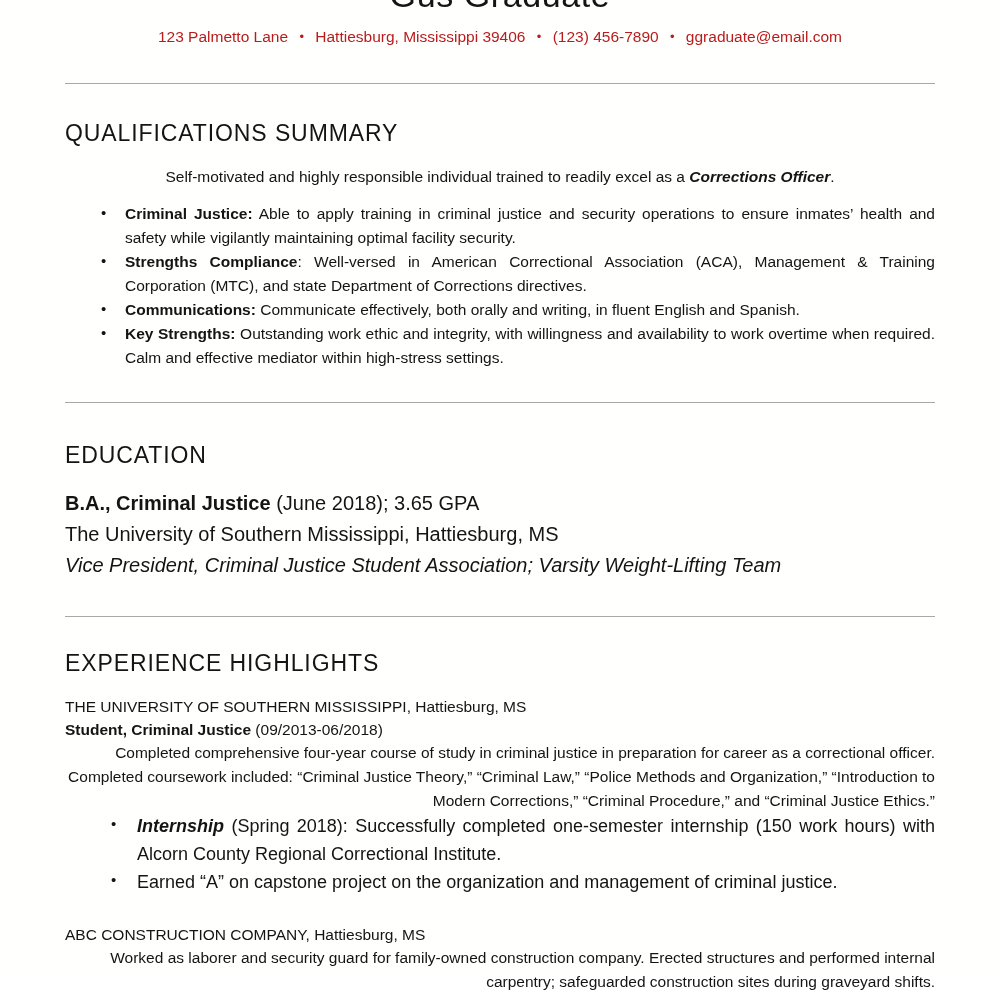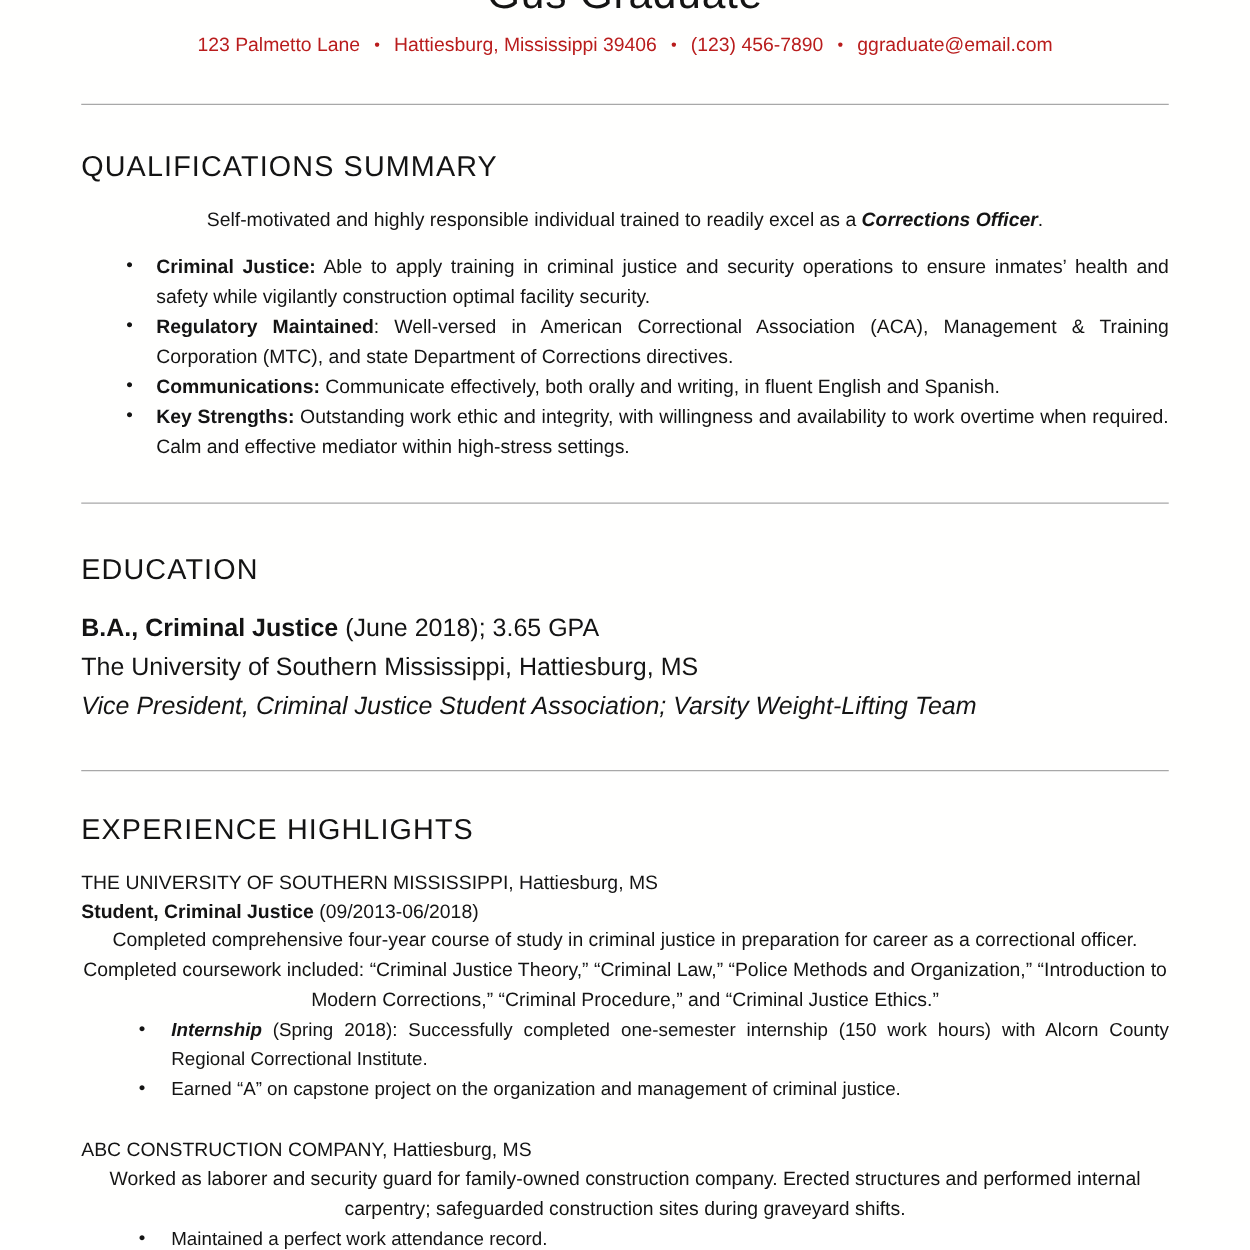--- a/index.html
+++ b/index.html
@@ -189,7 +189,7 @@
   </div>
 
   <ul class="bullets">
-    <li><b>Criminal Justice:</b><span> Able to apply training in criminal justice and security operations to ensure inmates’ health and safety while vigilantly construction optimal facility security.</span></li>
+    <li><b>Criminal Justice:</b><span> Able to apply training in criminal justice and security operations to ensure inmates’ health and safety while vigilantly maintaining optimal facility security.</span></li>
     <li><b>Regulatory Maintained</b><span>: Well-versed in American Correctional Association (ACA), Management &amp; Training Corporation (MTC), and state Department of Corrections directives.</span></li>
     <li><b>Communications:</b><span> Communicate effectively, both orally and writing, in fluent English and Spanish.</span></li>
     <li><b>Key Strengths:</b><span> Outstanding work ethic and integrity, with willingness and availability to work overtime when required. Calm and effective mediator within high-stress settings.</span></li>

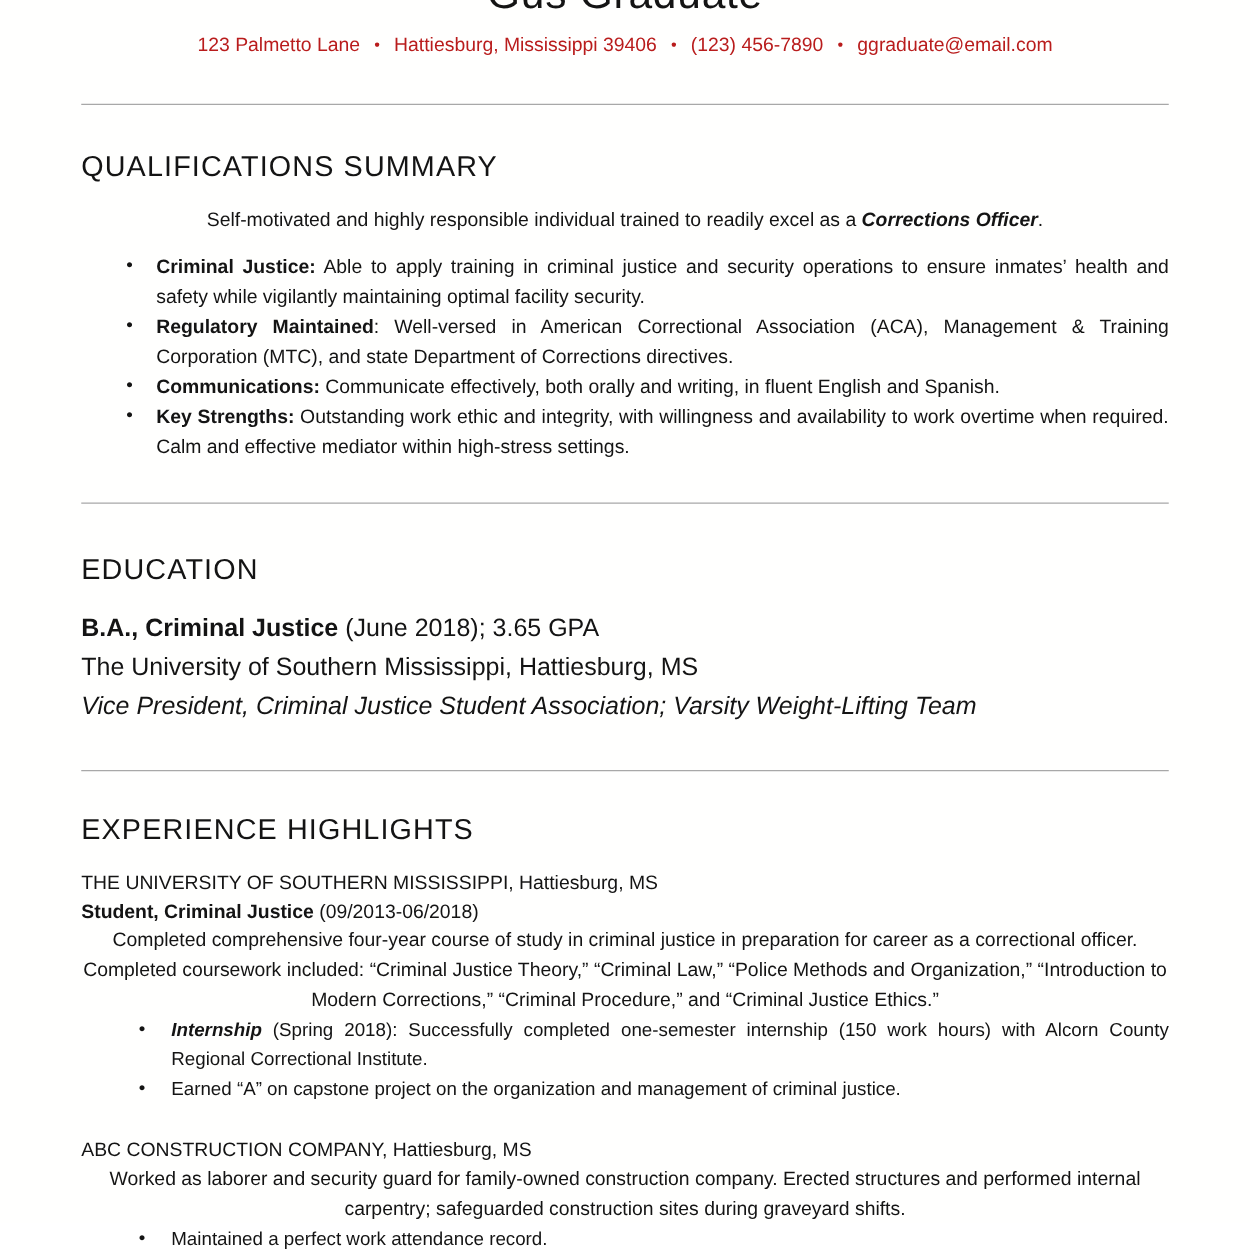--- a/index.html
+++ b/index.html
@@ -190,7 +190,7 @@
 
   <ul class="bullets">
     <li><b>Criminal Justice:</b><span> Able to apply training in criminal justice and security operations to ensure inmates’ health and safety while vigilantly maintaining optimal facility security.</span></li>
-    <li><b>Regulatory Maintained</b><span>: Well-versed in American Correctional Association (ACA), Management &amp; Training Corporation (MTC), and state Department of Corrections directives.</span></li>
+    <li><b>Strengths Compliance</b><span>: Well-versed in American Correctional Association (ACA), Management &amp; Training Corporation (MTC), and state Department of Corrections directives.</span></li>
     <li><b>Communications:</b><span> Communicate effectively, both orally and writing, in fluent English and Spanish.</span></li>
     <li><b>Key Strengths:</b><span> Outstanding work ethic and integrity, with willingness and availability to work overtime when required. Calm and effective mediator within high-stress settings.</span></li>
   </ul>

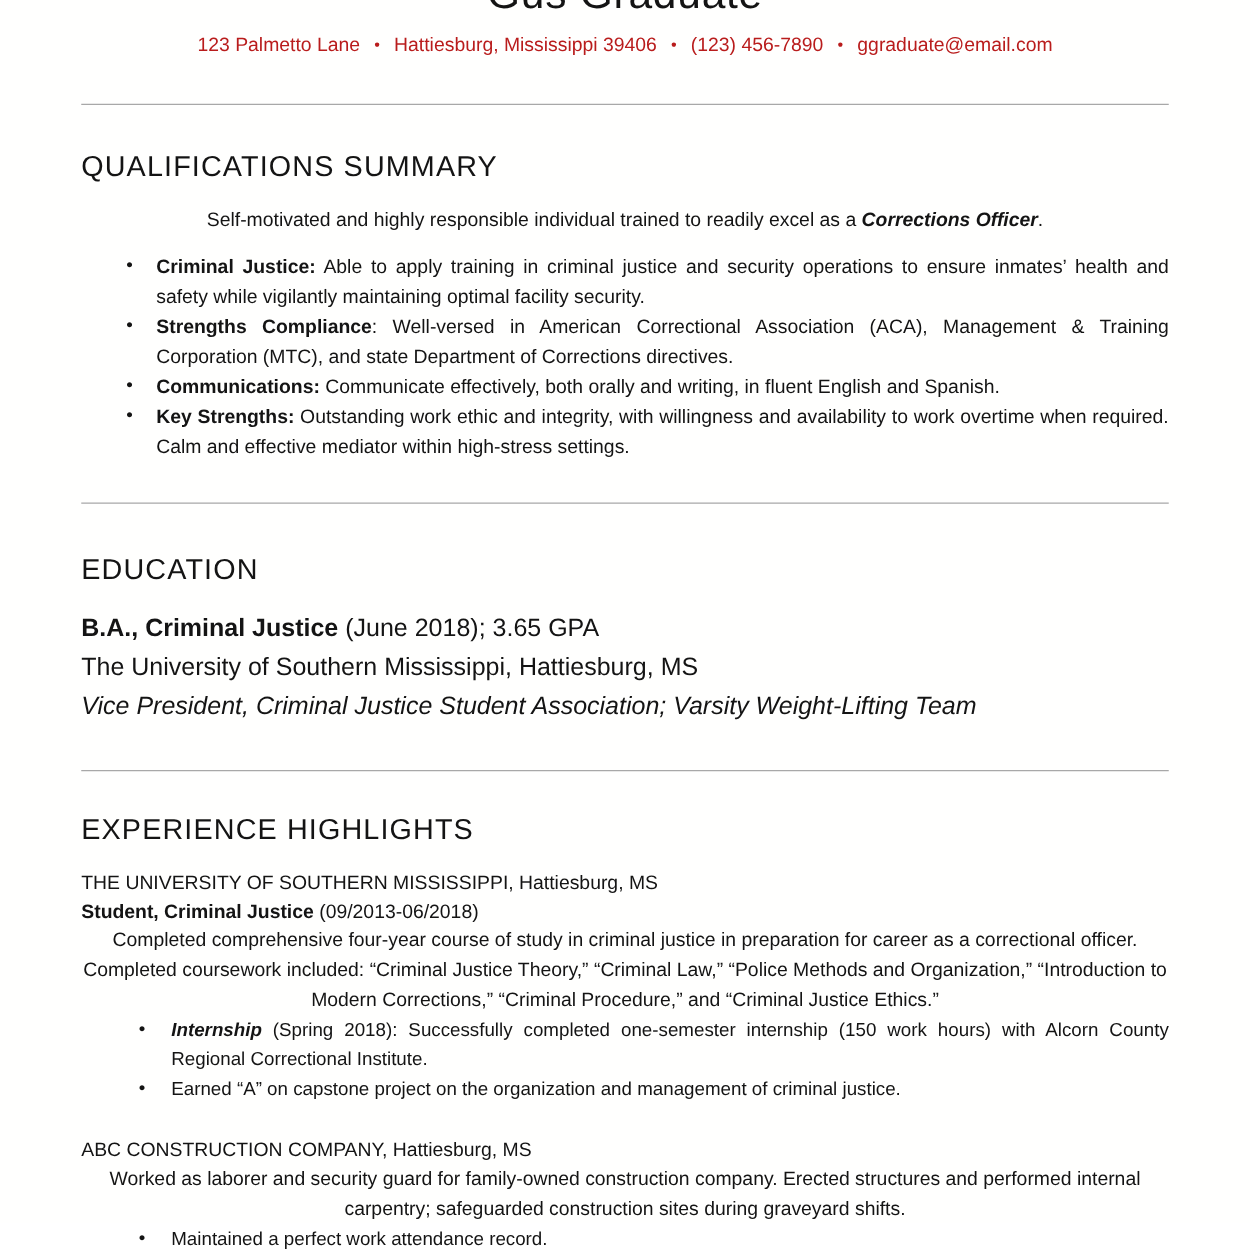--- a/index.html
+++ b/index.html
@@ -133,7 +133,7 @@
     font-size: 15.5px;
     line-height: 1.55;
     color: #141414;
-    text-align: center;
+    text-align: right;
   }
   .job-block-2 { margin-top: 26px; }
 

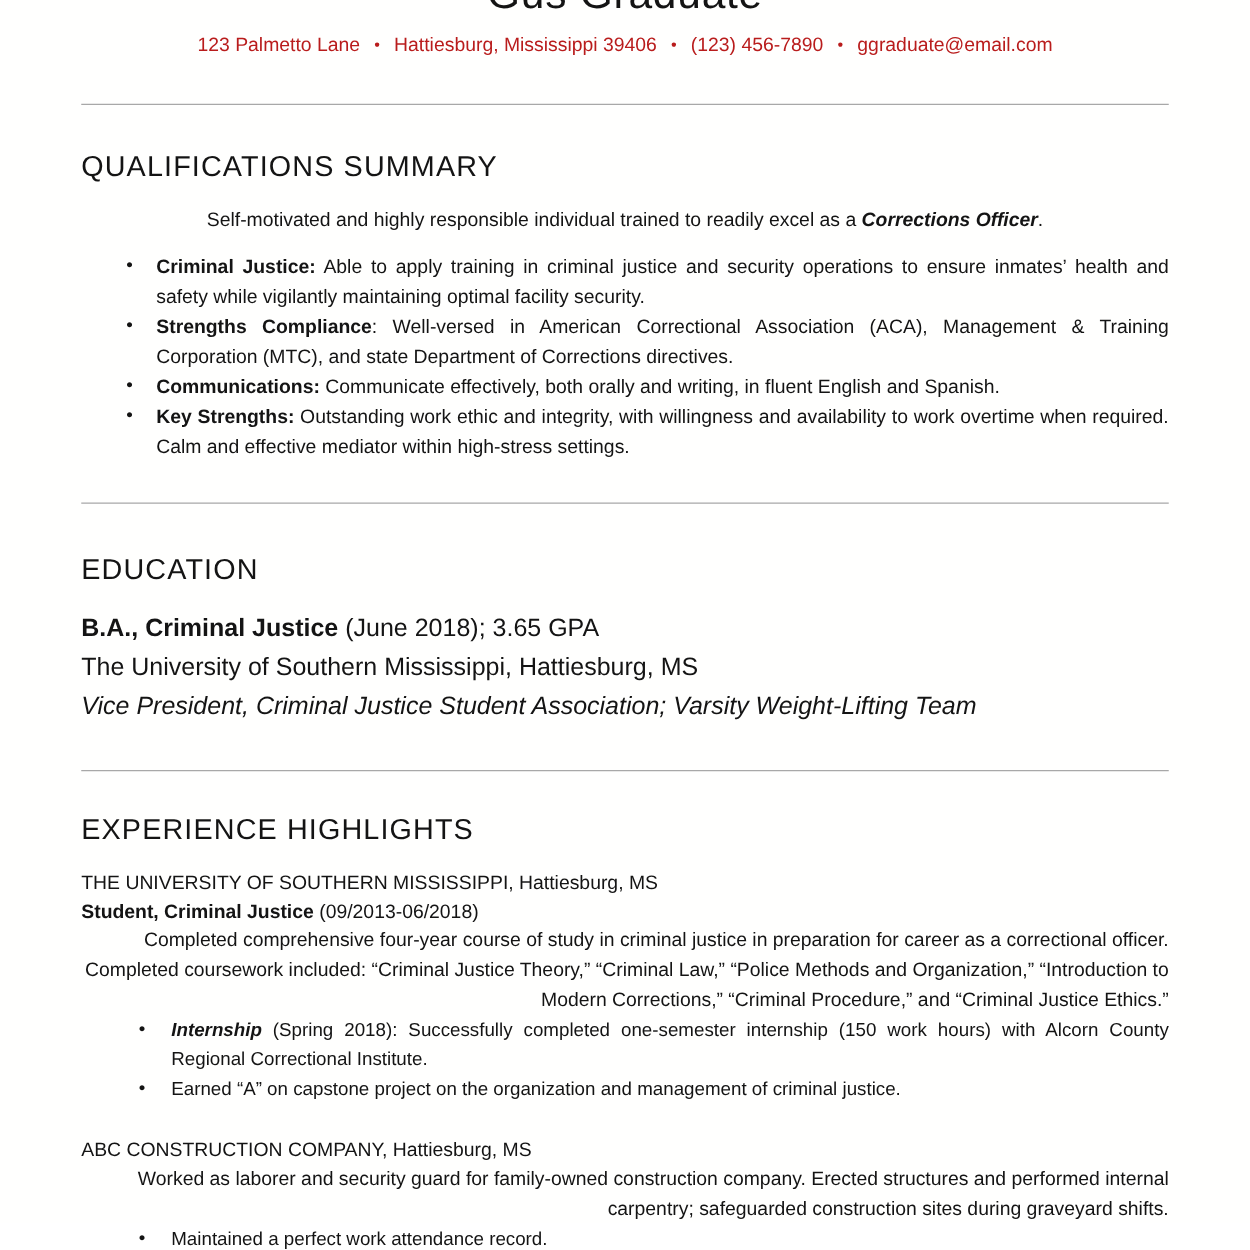--- a/index.html
+++ b/index.html
@@ -145,7 +145,7 @@
   ul.sub-bullets > li {
     position: relative;
     padding-left: 72px;
-    font-size: 15px;
+    font-size: 18px;
     line-height: 1.55;
     text-align: justify;
     color: #141414;

